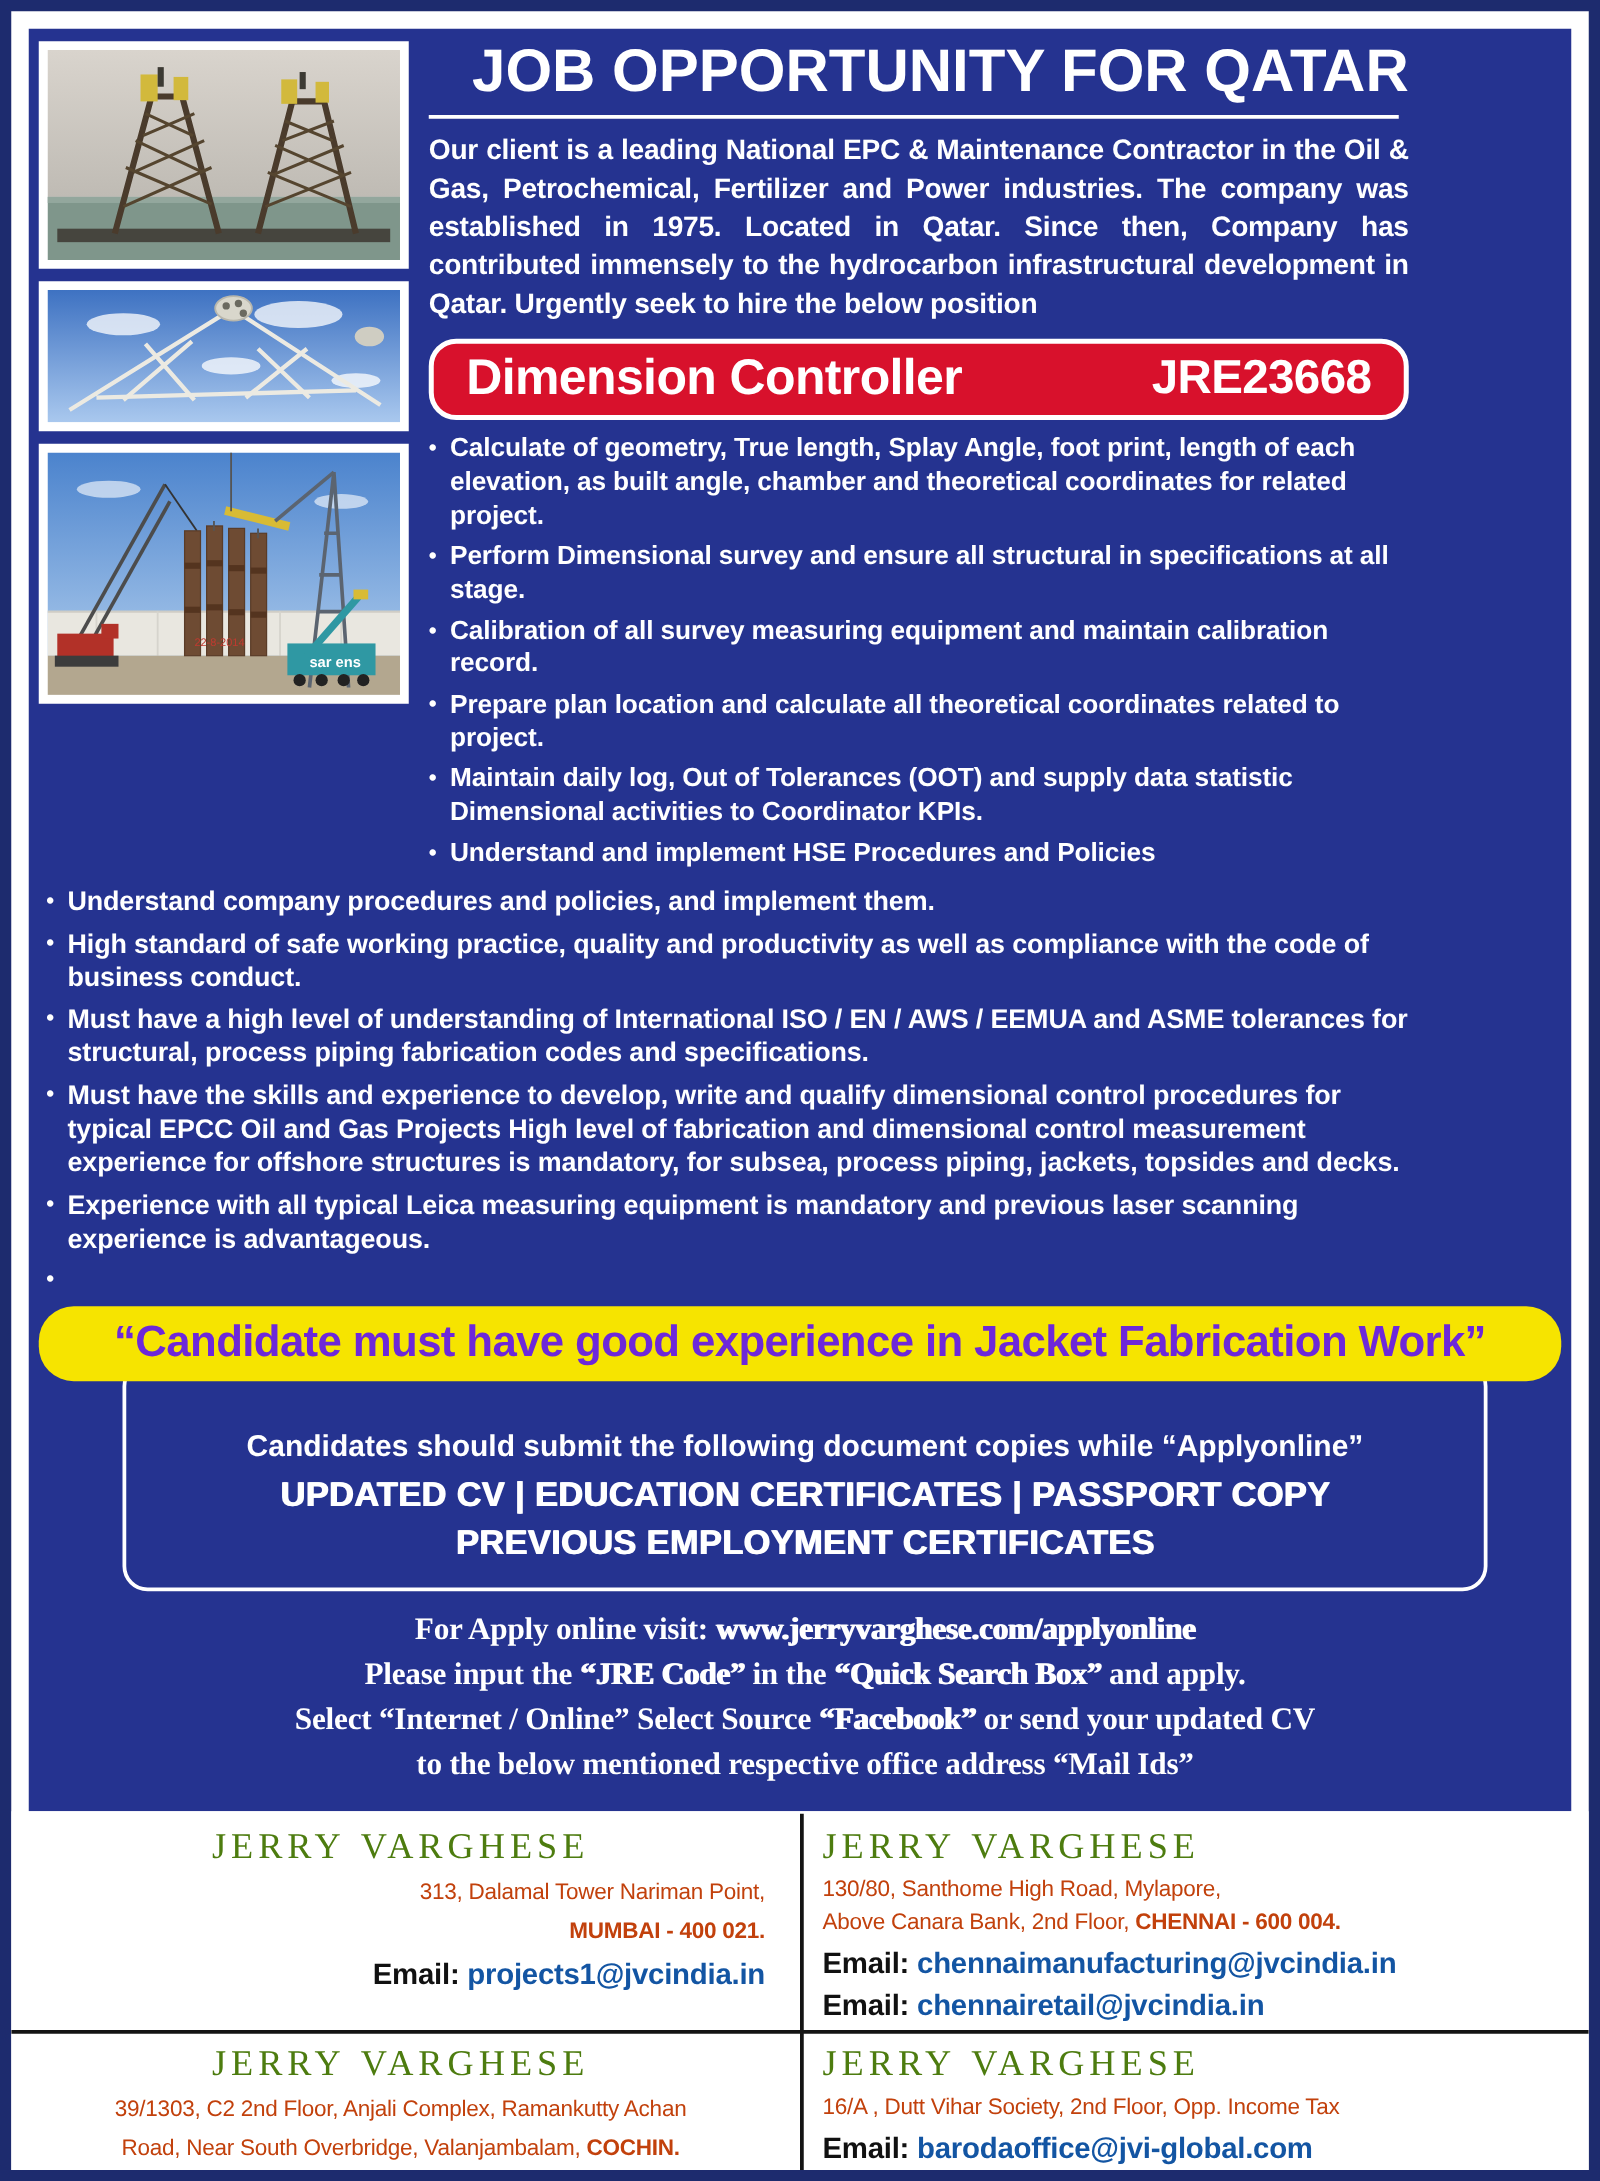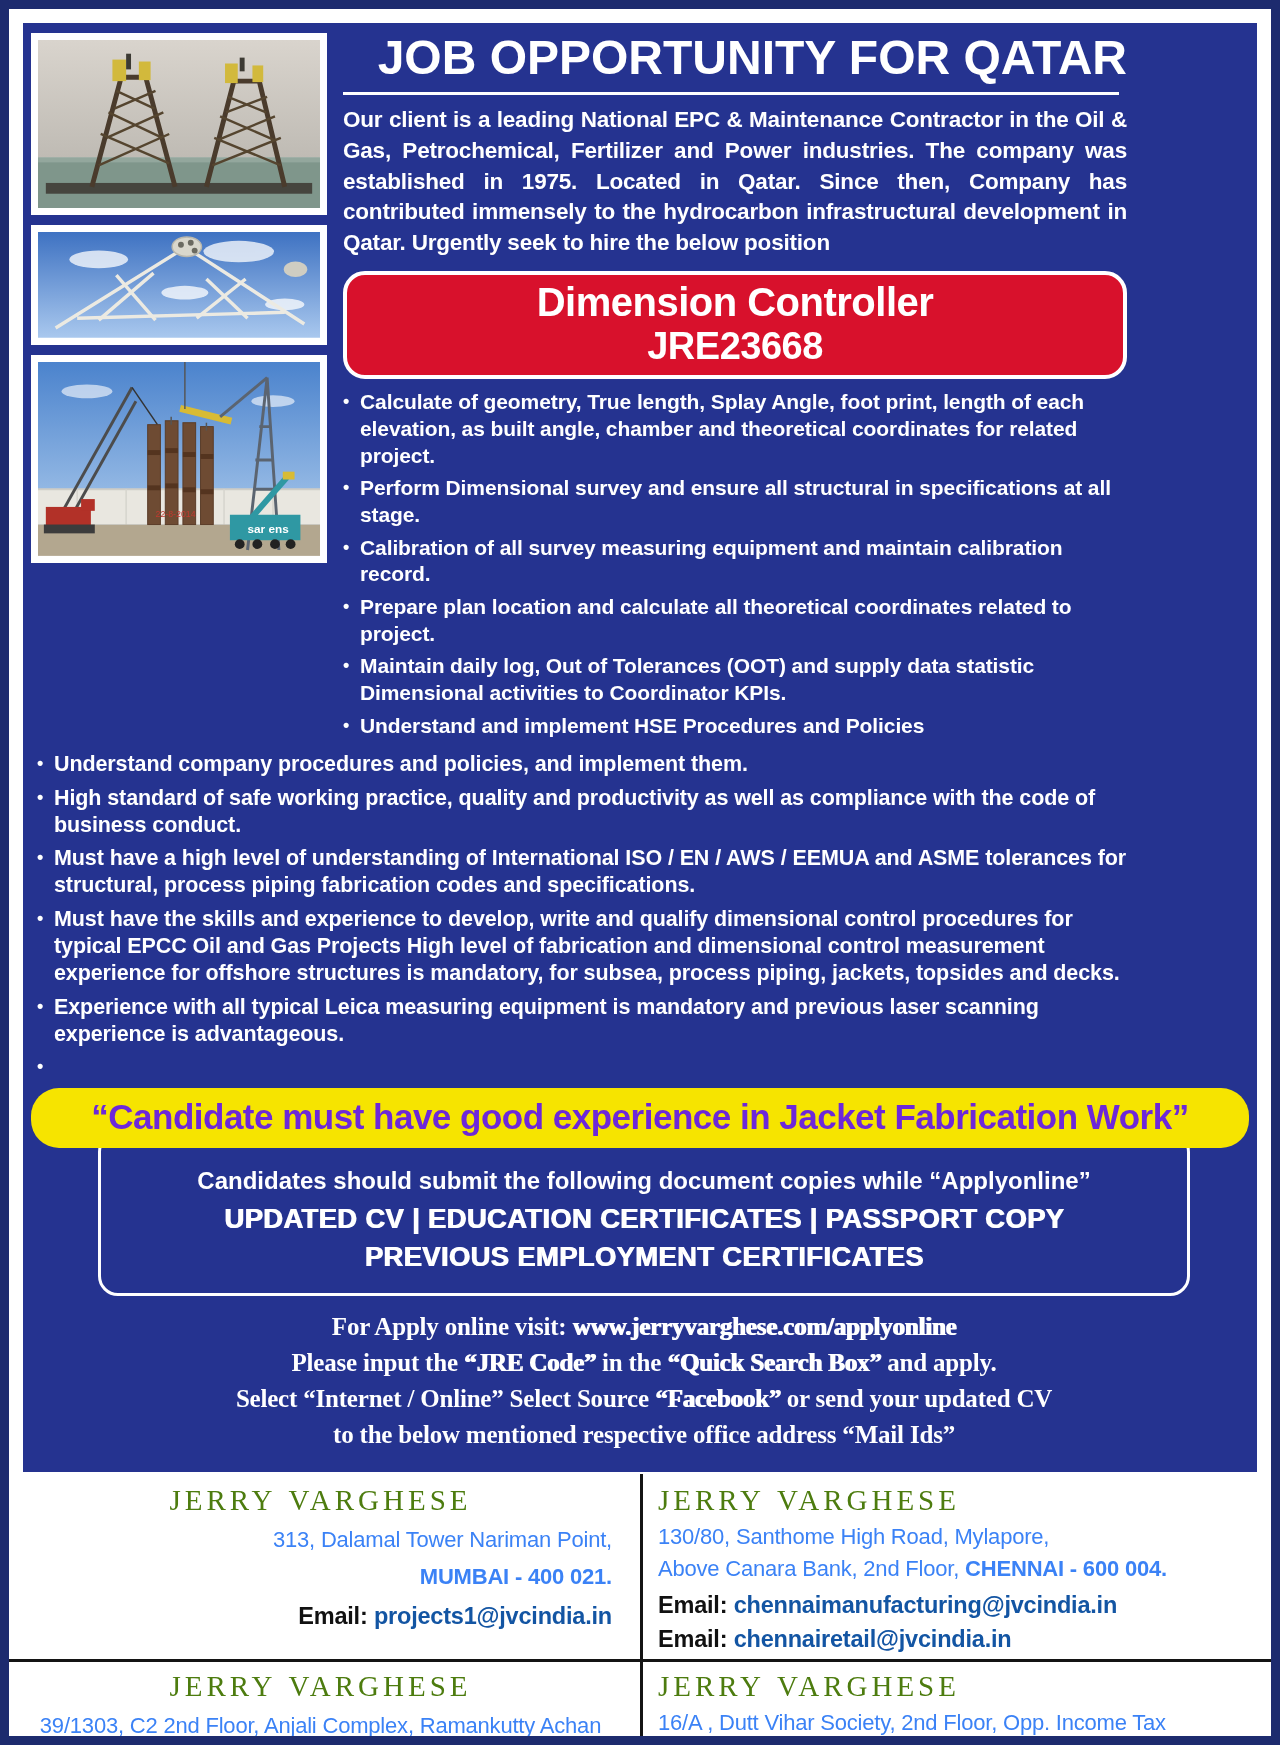--- a/index.html
+++ b/index.html
@@ -36,7 +36,7 @@
   .position-banner {
     display:flex; justify-content:space-between; align-items:center;
     background:#d8112c; border:4px solid #ffffff; border-radius:22px;
-    padding:5px 26px 7px 26px; margin:13px 0 10px 0;flex-direction:column;
+    padding:5px 26px 7px 26px; margin:13px 0 10px 0;
   }
   .position-title { font-size:40px; font-weight:bold; letter-spacing:-0.5px; }
   .position-code  { font-size:38px; font-weight:bold; letter-spacing:-0.5px; }

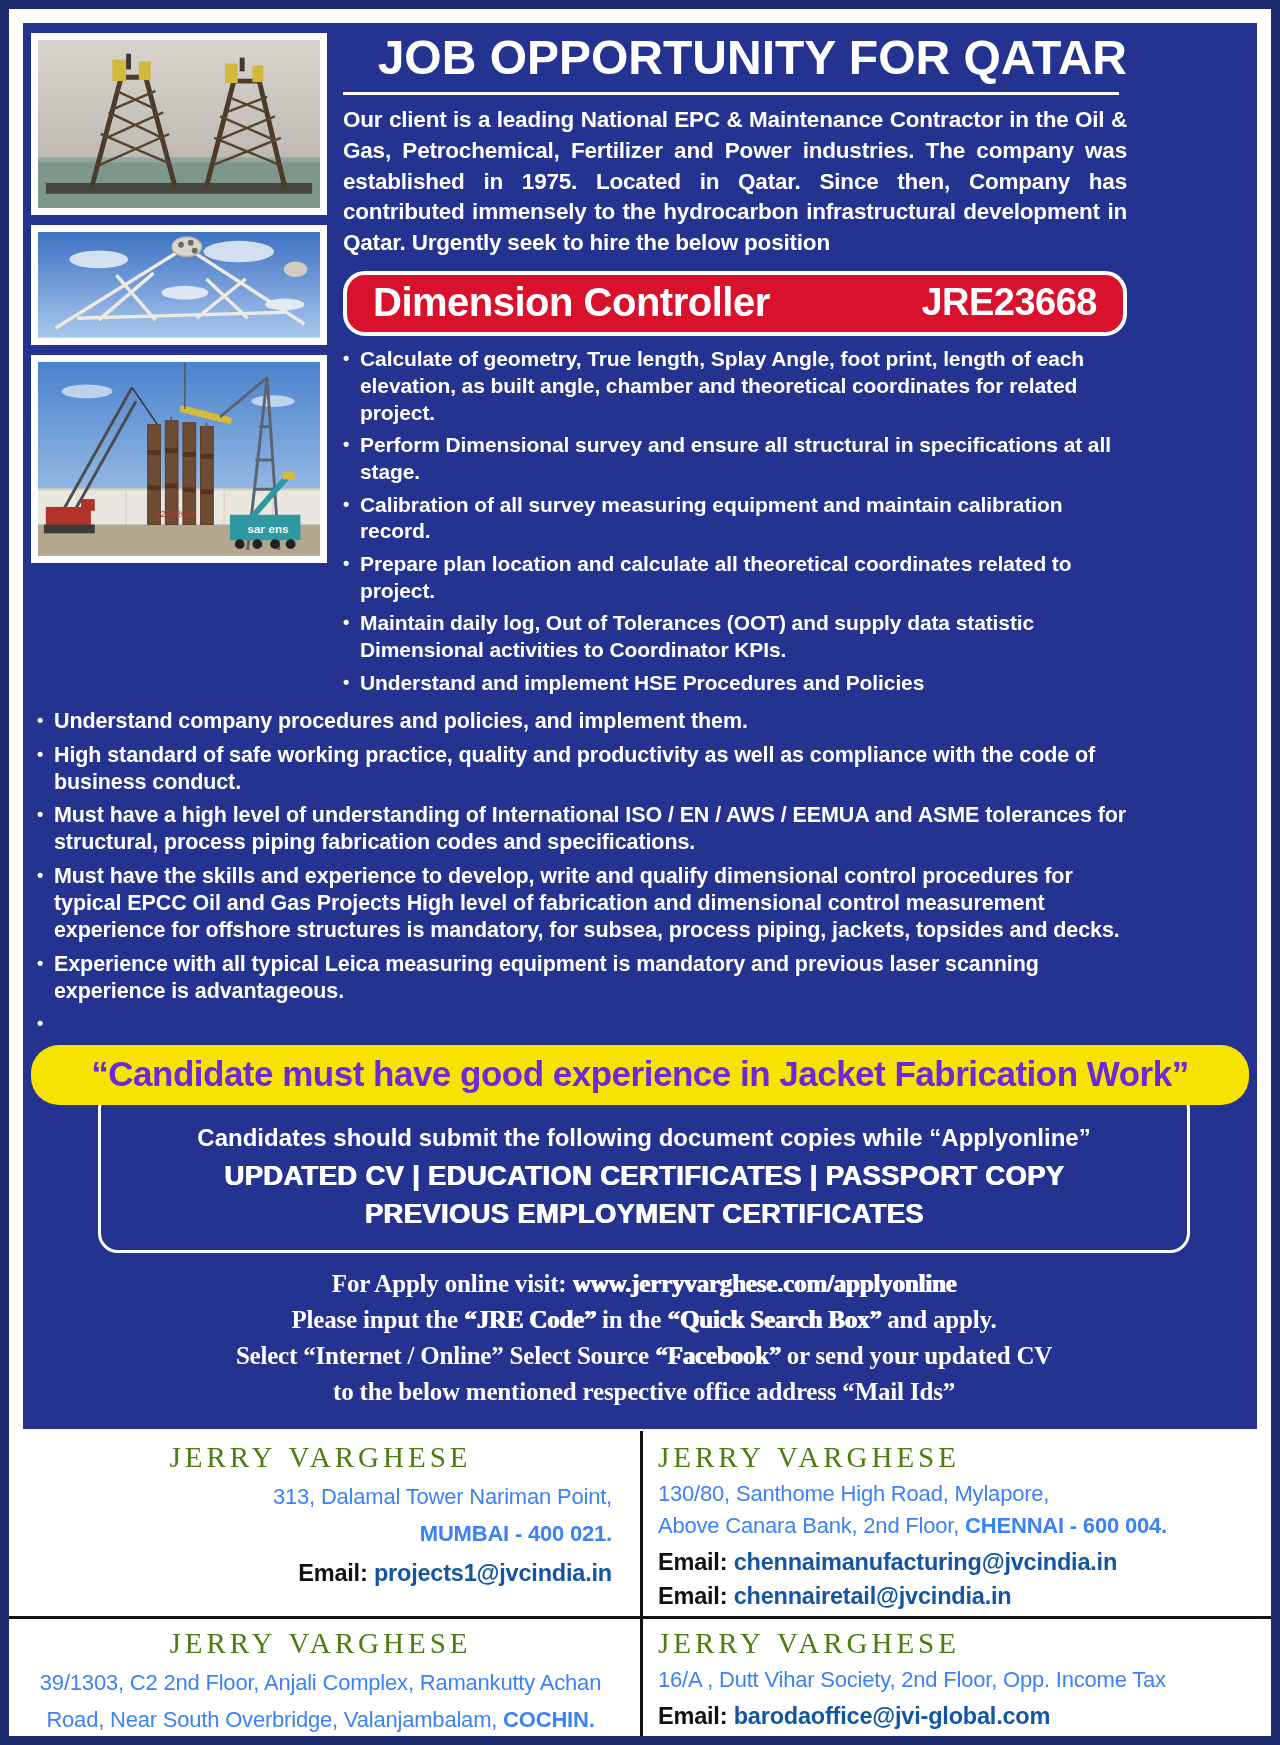--- a/index.html
+++ b/index.html
@@ -60,7 +60,7 @@
     border:3px solid #ffffff; border-radius:20px;
     padding:32px 18px 14px 18px; text-align:center;
   }
-  .doc-line-1 { font-size:24px; font-weight:700; margin-bottom:8px; }
+  .doc-line-1 { font-size:24px; font-weight:700; margin-bottom:8px;margin-top:20px; }
   .doc-line-2, .doc-line-3 {
     font-size:27.5px; font-weight:bold; letter-spacing:0.3px;
     text-shadow:0.035em 0 0 currentColor; margin-bottom:6px;

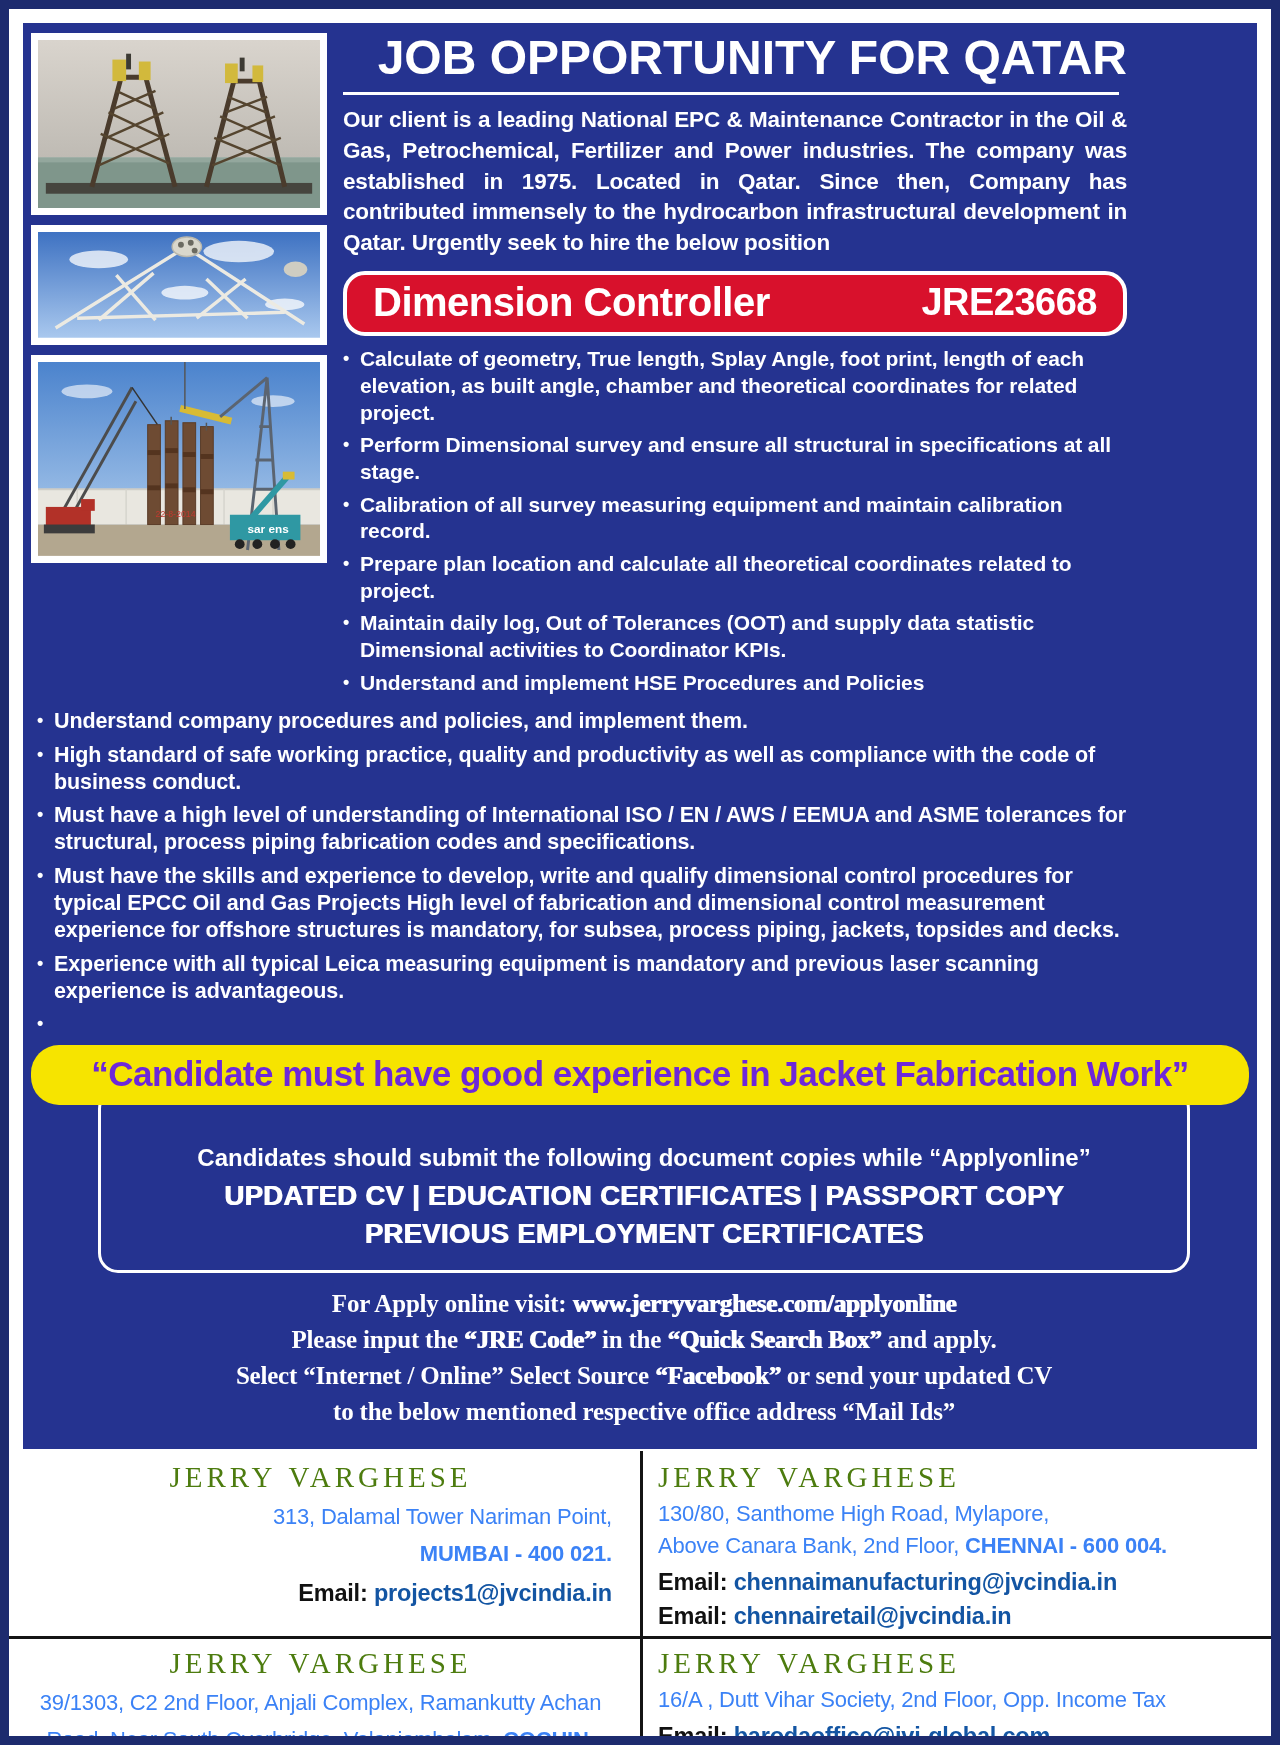--- a/index.html
+++ b/index.html
@@ -85,7 +85,7 @@
   .brand-word { text-transform:uppercase; font-size:29px; letter-spacing:4px; }
   .brand-word::first-letter { font-size:44px; letter-spacing:2px; }
   .brand-gap { display:inline-block; width:12px; }
-  .addr-line { font-size:22px; line-height:1.45; color:#3b82f6; letter-spacing:-0.2px; }
+  .addr-line { font-size:18px; line-height:1.45; color:#c2410c; letter-spacing:-0.2px; }
   .addr-line .hv { font-weight:bold; }
   .align-right .addr-line { line-height:1.7; }
   .email-line { font-size:23.5px; font-weight:bold; margin-top:7px; letter-spacing:-0.2px; }

